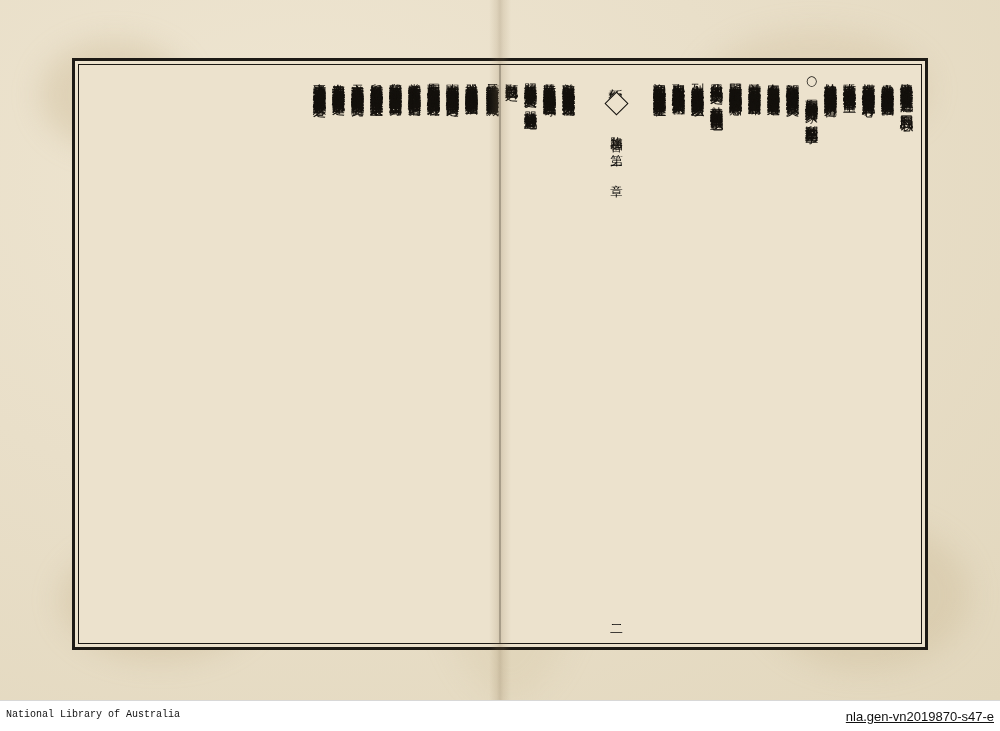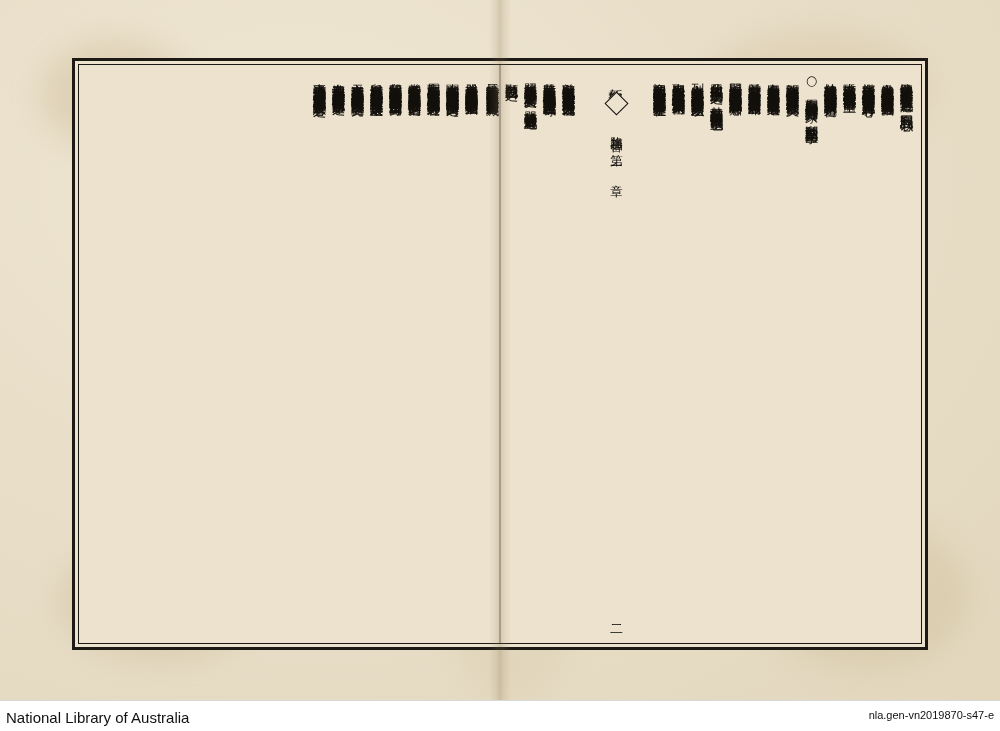--- a/index.html
+++ b/index.html
@@ -184,8 +184,8 @@
     position: absolute;
     left: 6px;
     top: 8px;
-    font-family: Liberation Sans, sans-serif;
-    font-size: 15px;
+    font-family: Liberation Mono, monospace;
+    font-size: 10px;
     color: #111;
   }
   #footer .nla {

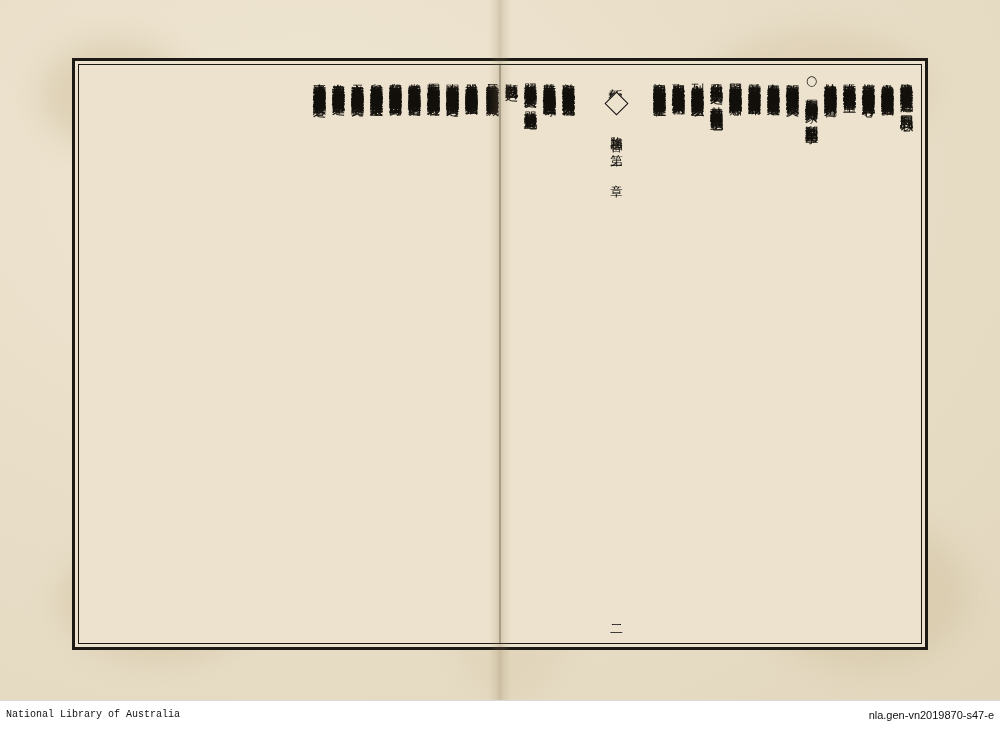--- a/index.html
+++ b/index.html
@@ -193,8 +193,9 @@
     right: 6px;
     top: 8px;
     font-family: "Liberation Sans", sans-serif;
-    font-size: 11px;
+    font-size: 13px;
     color: #111;
+    text-decoration: underline;
   }
 </style>
 </head>

